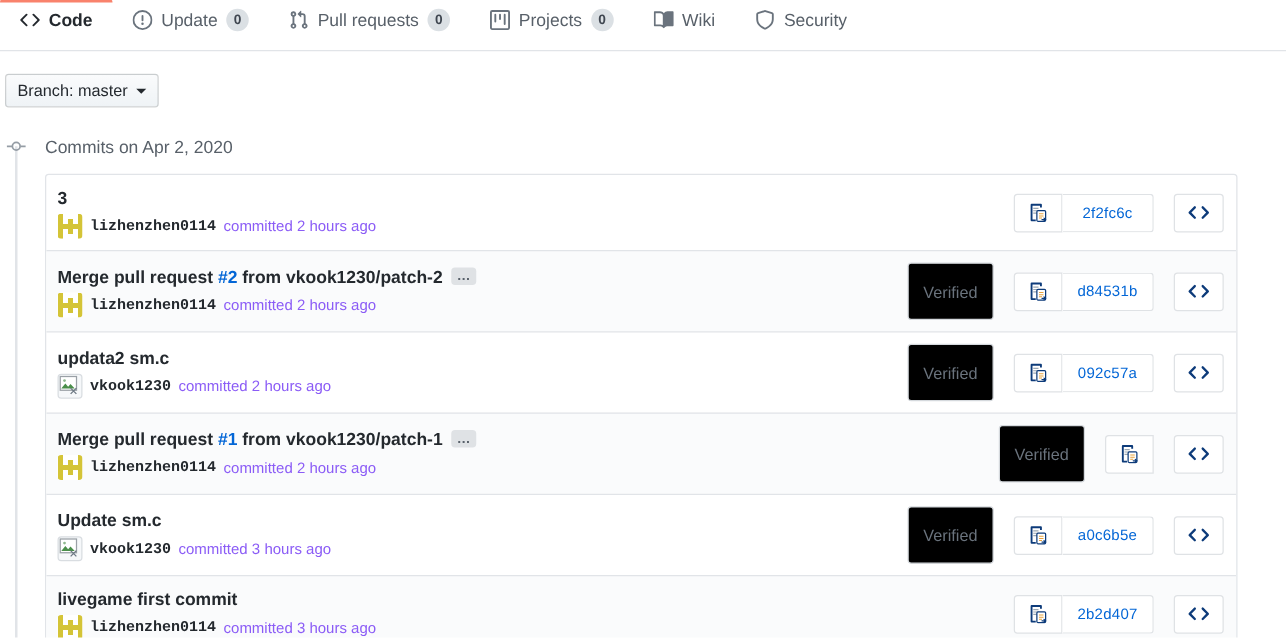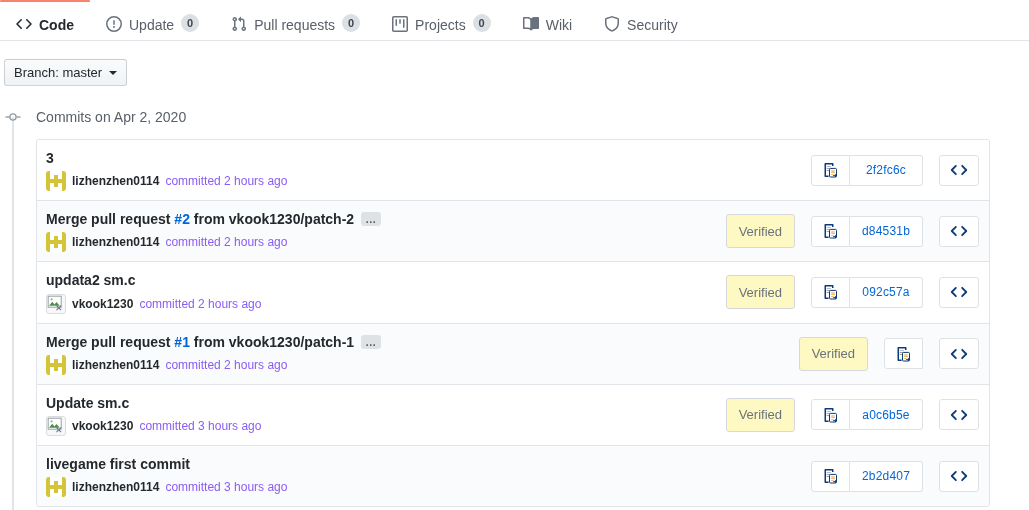--- a/index.html
+++ b/index.html
@@ -23,7 +23,7 @@
   }
   .nav-item {
     display: flex;
-    align-items: flex-end;
+    align-items: center;
     gap: 7px;
     padding: 0 16px;
     height: 32px;

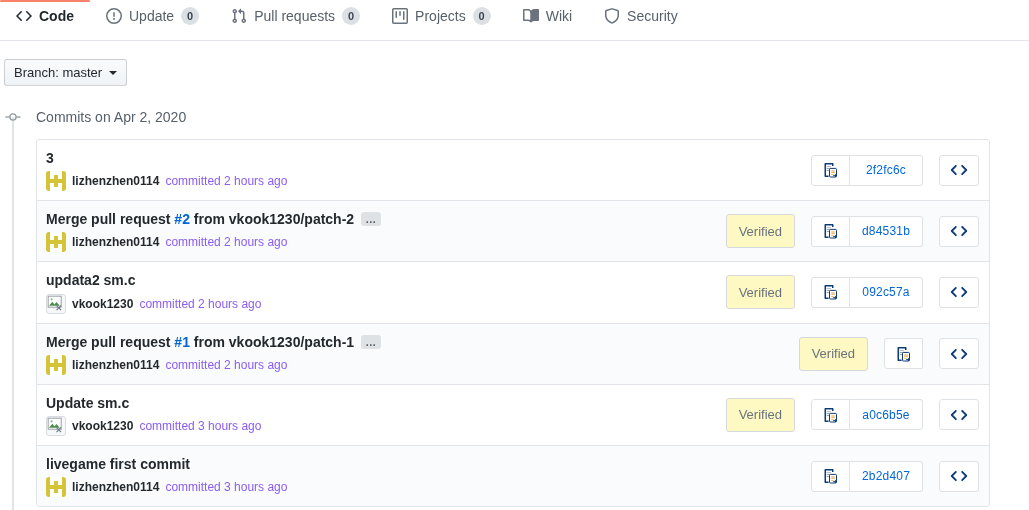--- a/index.html
+++ b/index.html
@@ -214,6 +214,7 @@
     color: #24292e;
     font-weight: 600;
     cursor: pointer;
+    font-family: Liberation Mono, monospace;
   }
   .when { color: #8b5cf6; }
 

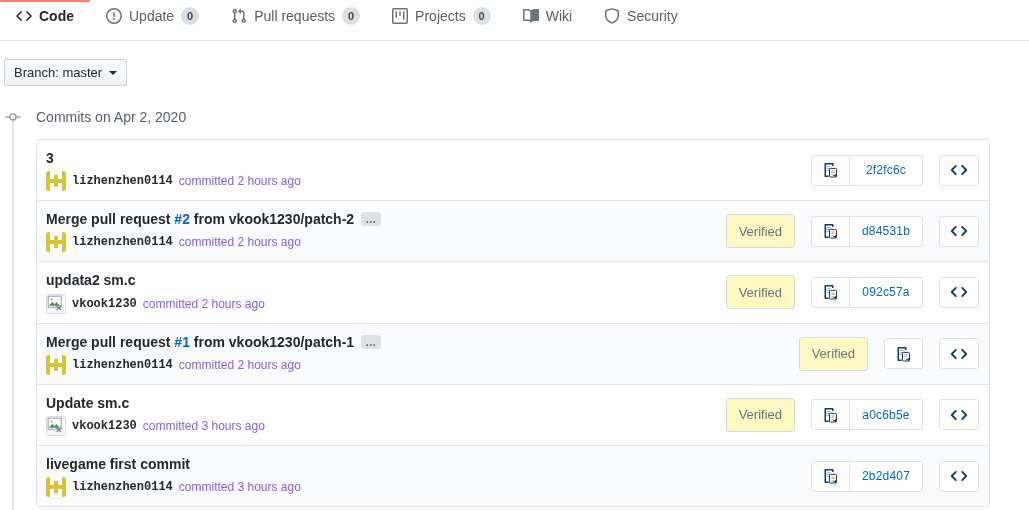--- a/index.html
+++ b/index.html
@@ -230,11 +230,11 @@
     display: inline-flex;
     align-items: center;
     justify-content: center;
-    height: 34px;
+    height: 46px;
     padding: 0 12px;
     border: 1px solid #d5d9dd;
     border-radius: 3px;
-    background: #fef9c3;
+    background: #000000;
     color: #6a737d;
     font-size: 13px;
     line-height: 1;

